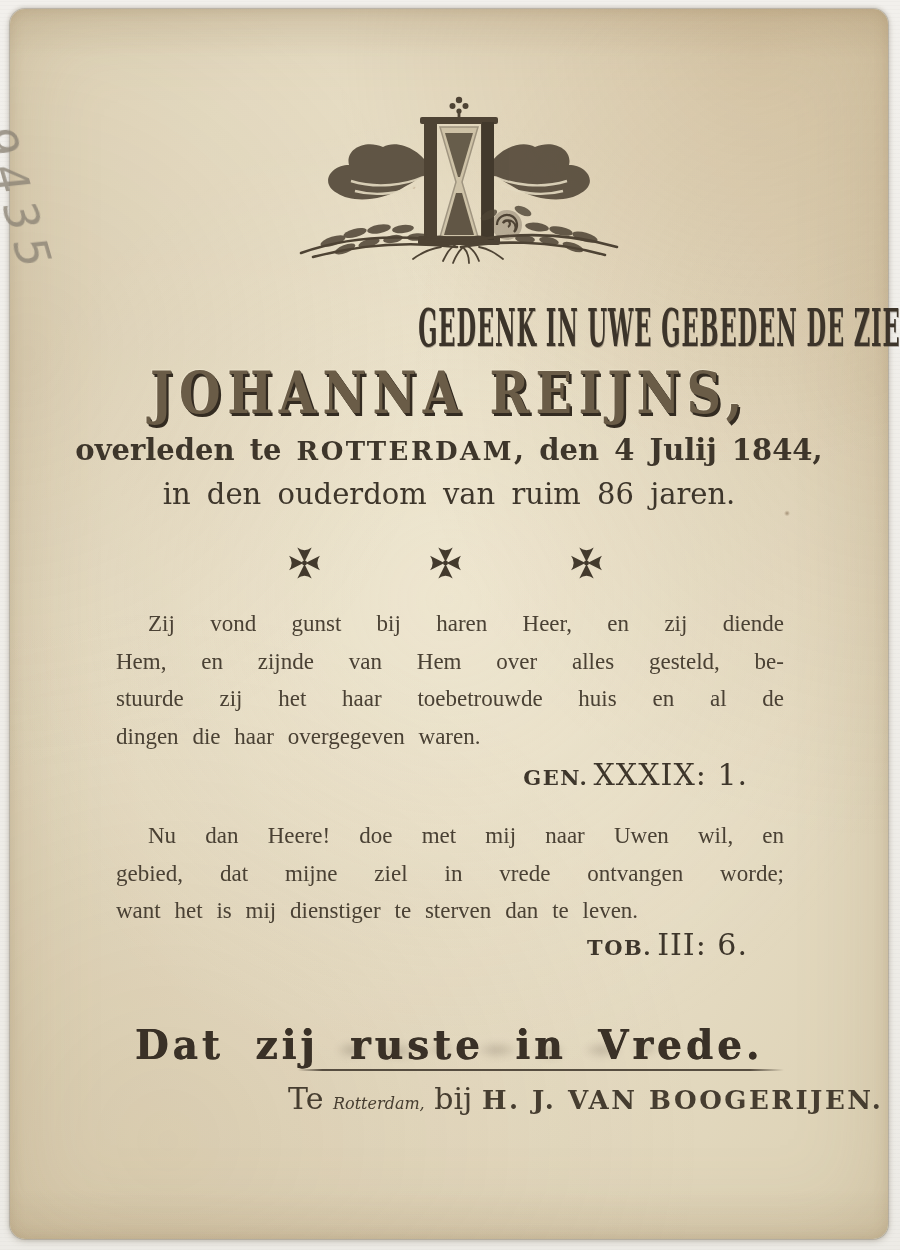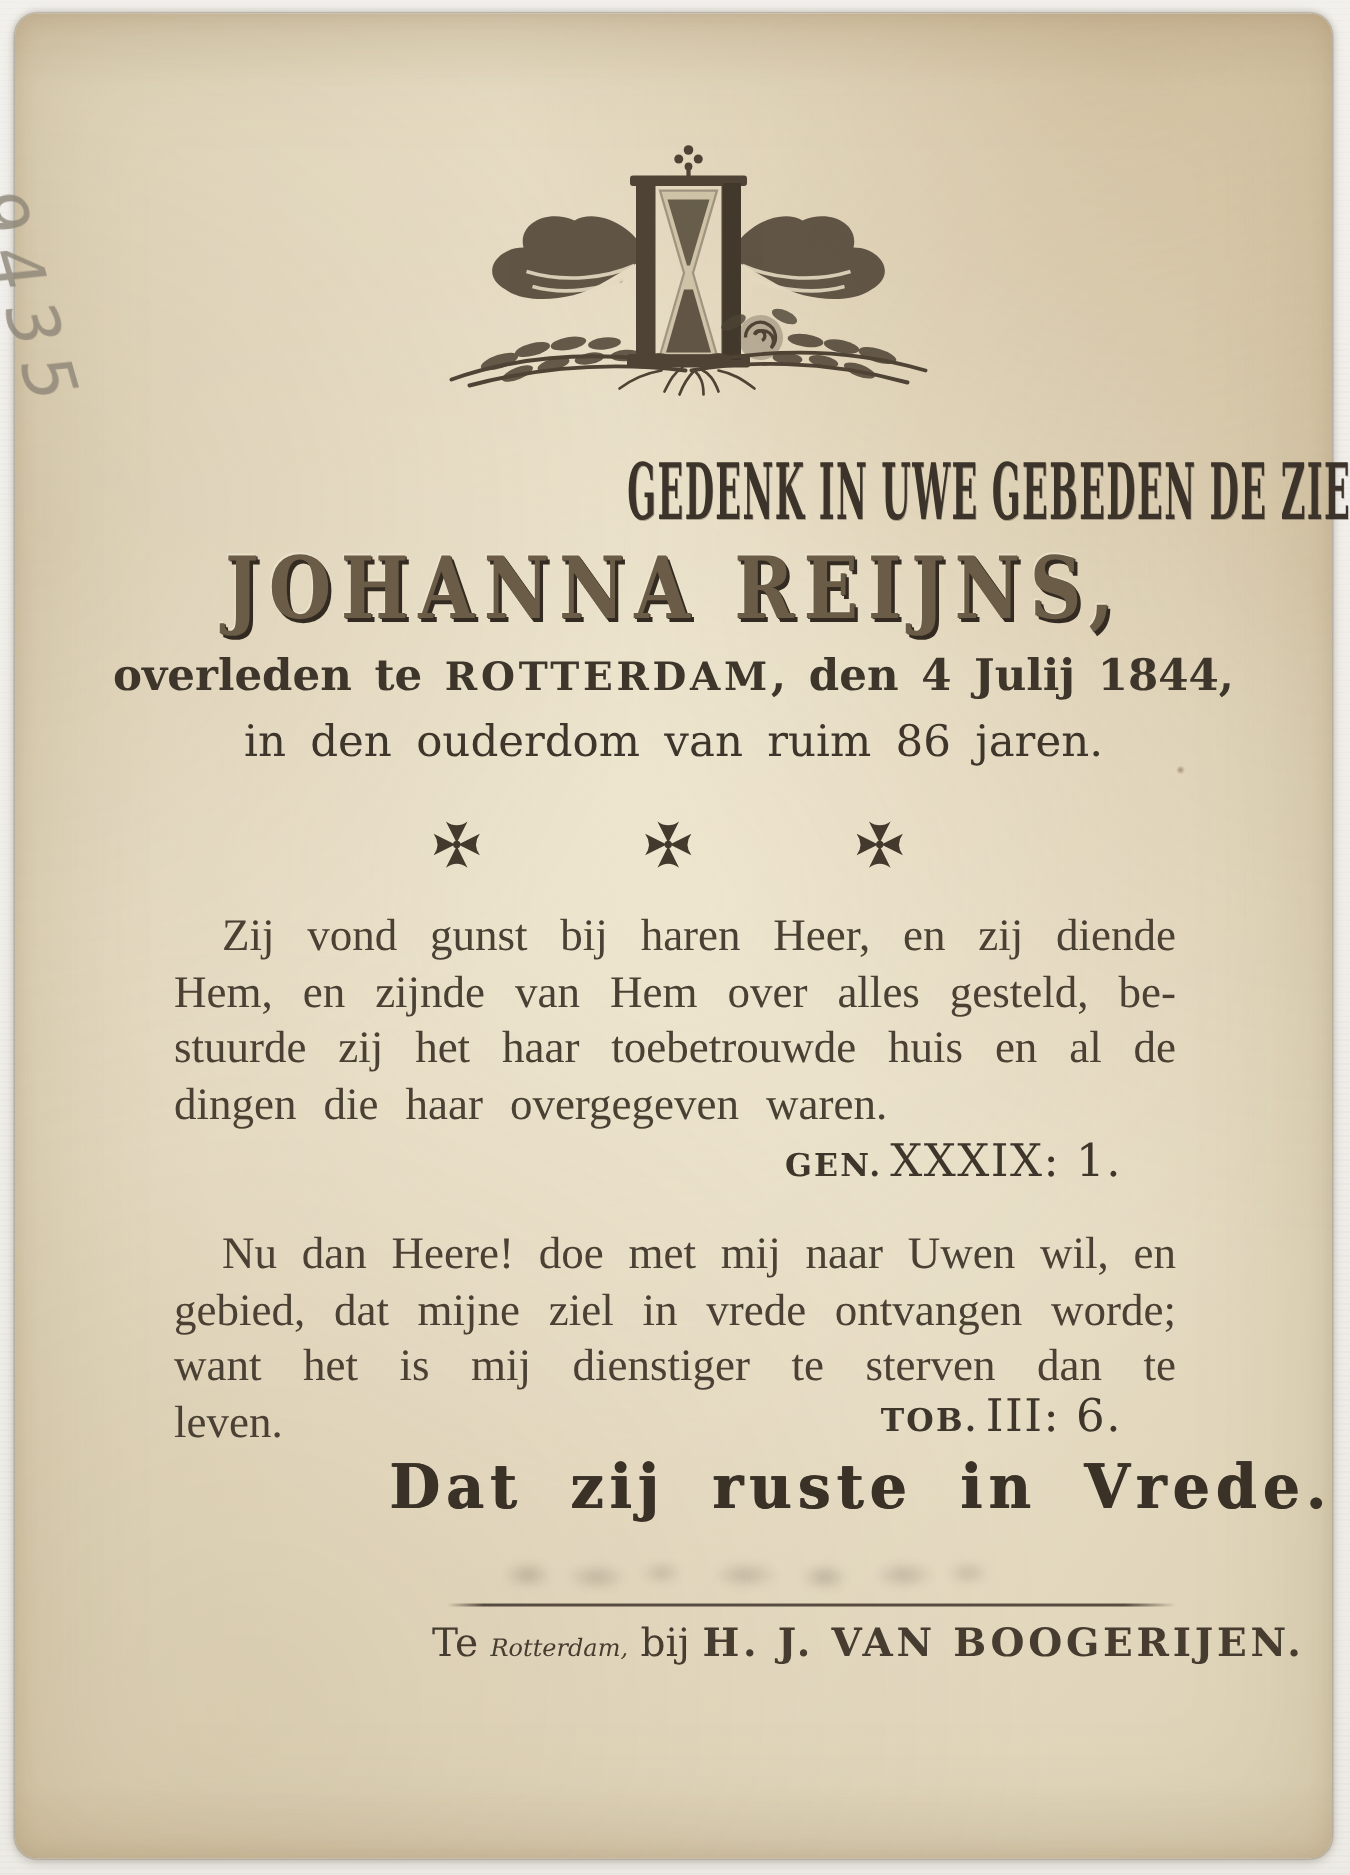--- a/index.html
+++ b/index.html
@@ -66,7 +66,7 @@
   .cross-1 { left:276px; } .cross-2 { left:417px; } .cross-3 { left:558px; }
 
   .quote { position:absolute; left:106px; width:668px; font-family:"Liberation Serif", serif;
-           font-size:30px; color:#4a4134; }
+           font-size:23px; color:#4a4134; }
   .quote .qline { height:37.5px; line-height:37.5px; text-align:justify; text-align-last:justify; word-spacing:.12em; }
   .quote .qline.first { padding-left:32px; }
   .quote .qline.last { text-align-last:left; word-spacing:.35em; }

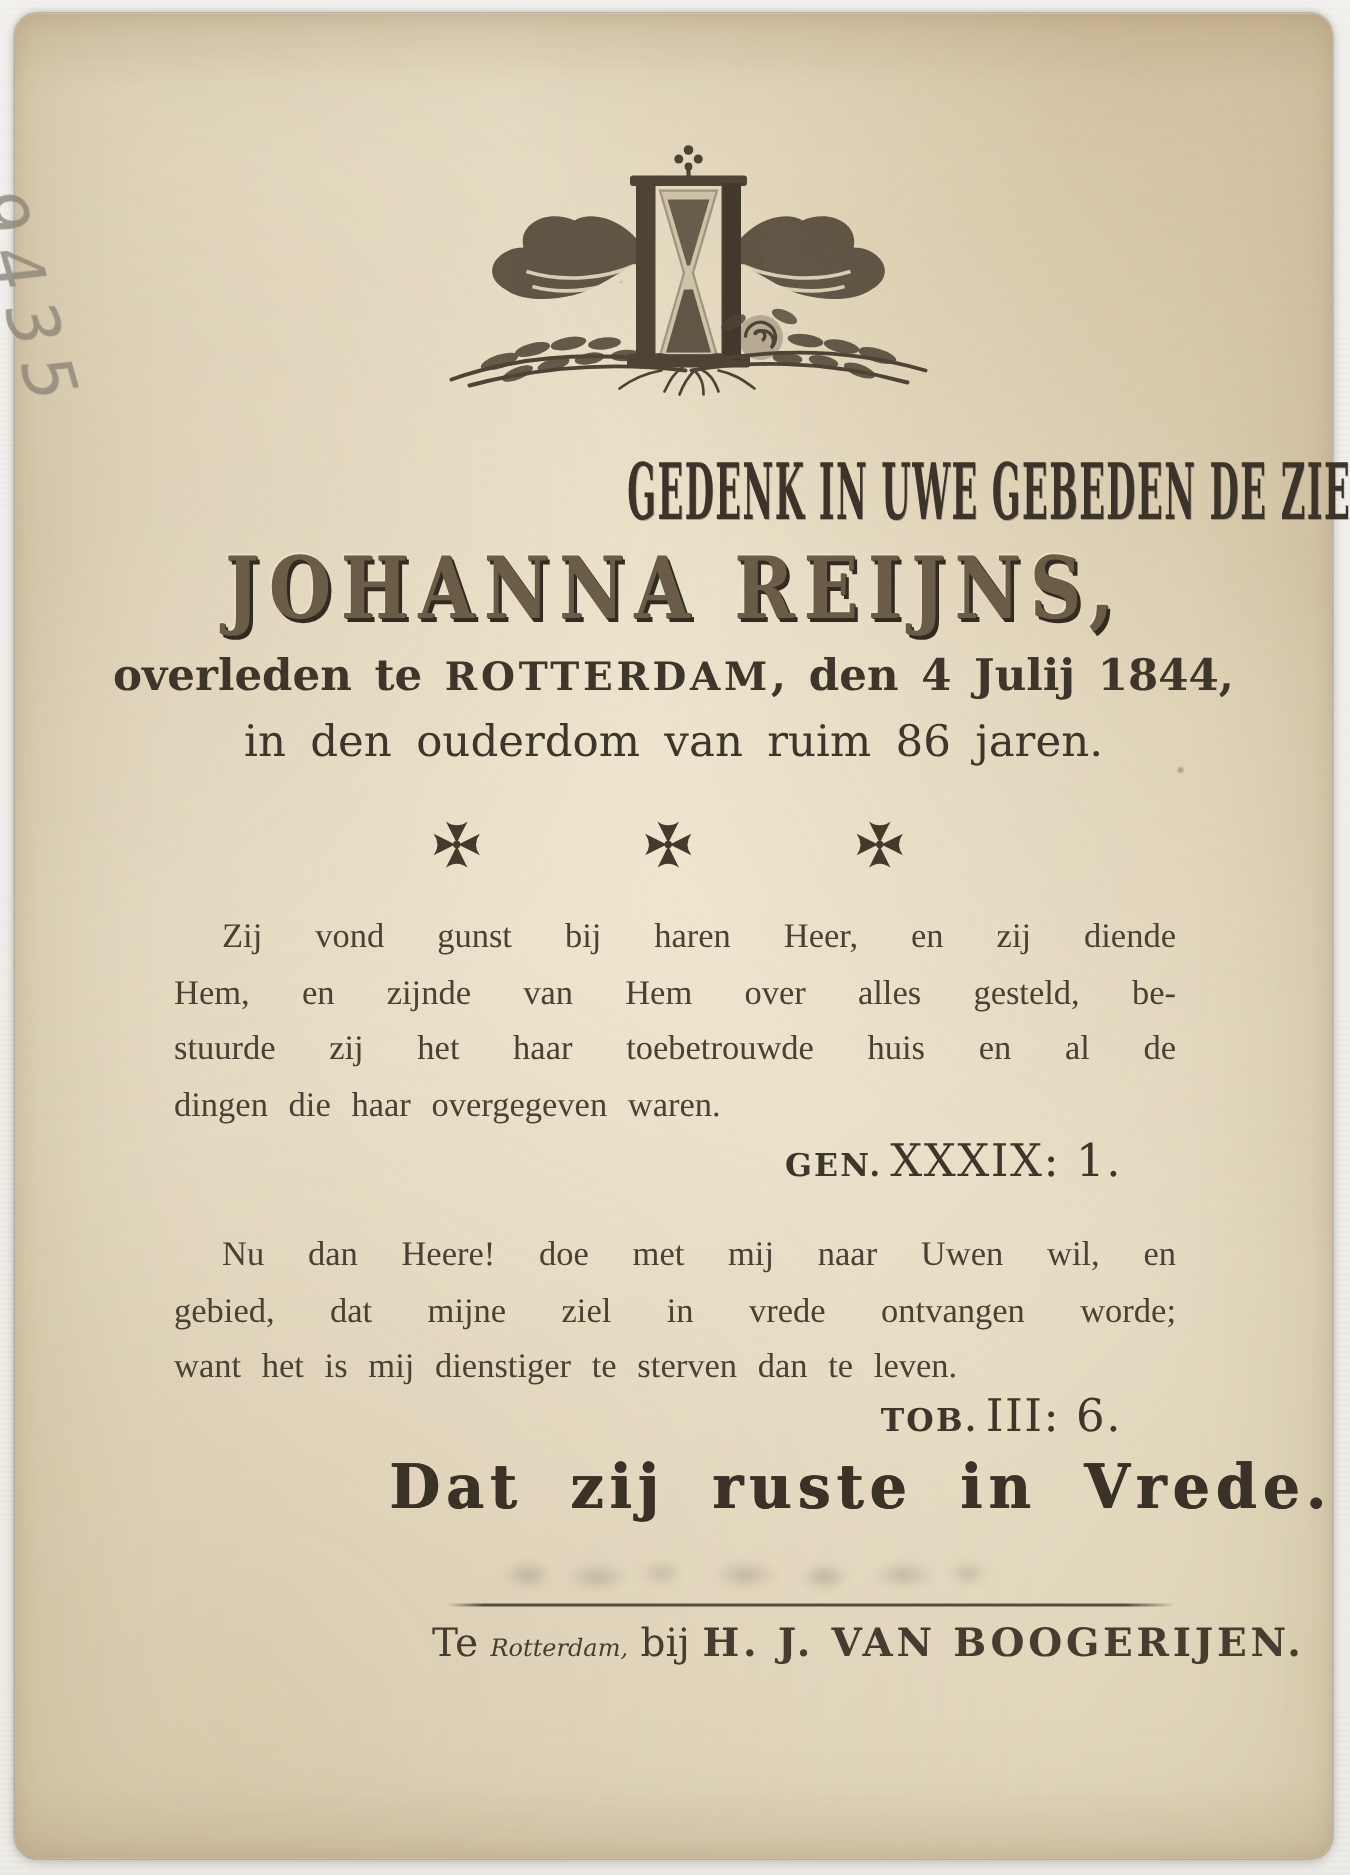--- a/index.html
+++ b/index.html
@@ -79,7 +79,7 @@
   .scripture-ref .ref-book { font-size:21px; letter-spacing:1.5px; font-weight:bold; }
   .scripture-ref .ref-num  { font-size:30px; letter-spacing:1px; }
 
-  .closing-line { top:960px;text-align:right; }
+  .closing-line { top:1012px; }
   .closing-line .blackletter {
     display:inline-block; font-size:39px; font-weight:bold; letter-spacing:4px; word-spacing:14px;
     color:#3a3127; transform:scaleY(1.05); text-shadow:.6px 0 0 #3a3127;

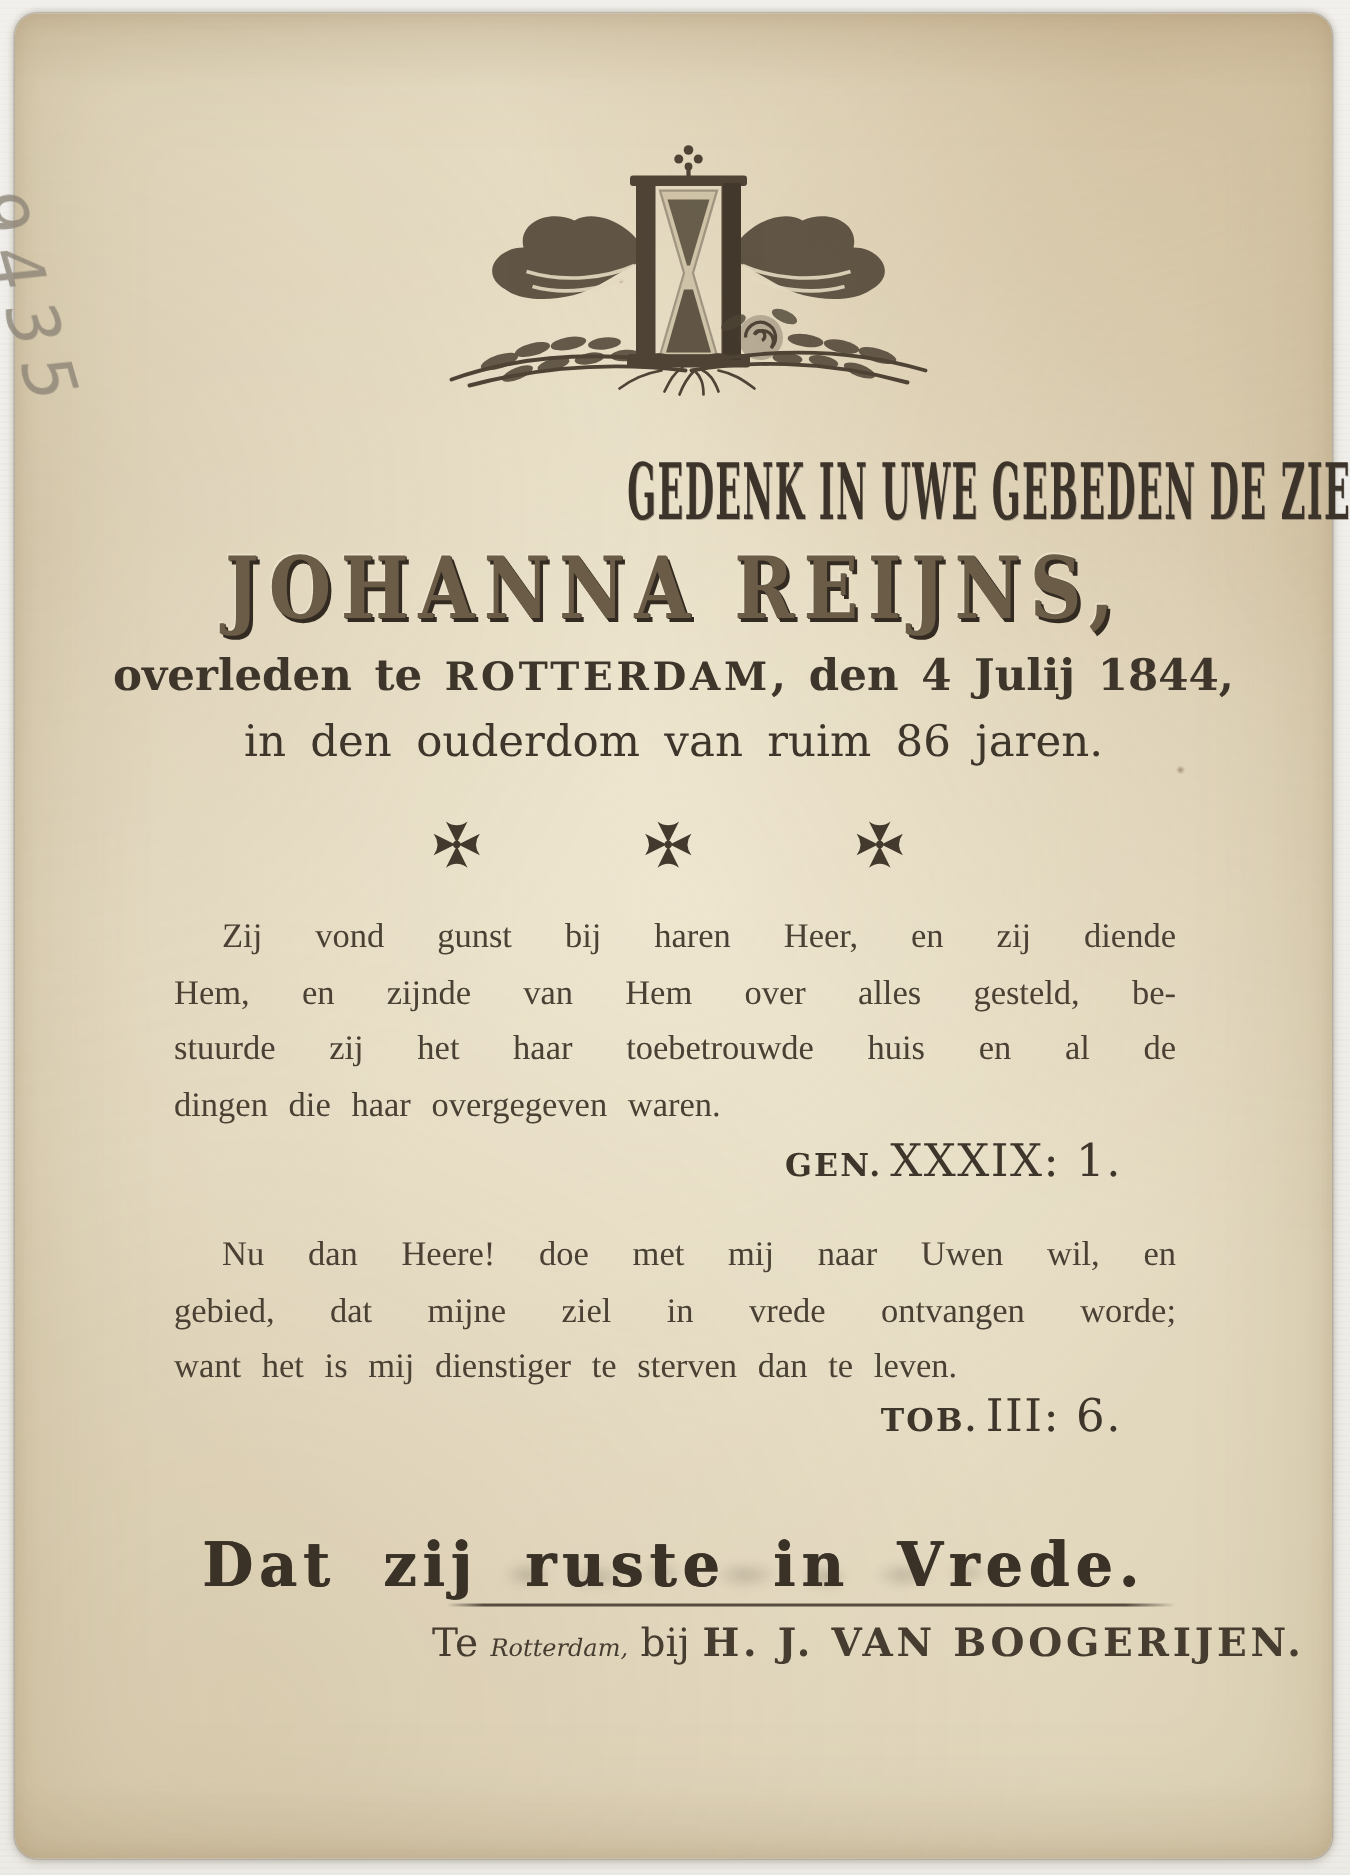--- a/index.html
+++ b/index.html
@@ -102,7 +102,7 @@
   }
   .imprint { position:absolute; left:278px; top:1072px; width:510px; text-align:center;
              white-space:nowrap; color:#463d30; }
-  .imprint .imp-roman { font-size:26px; }
+  .imprint .imp-roman { font-size:30px; }
   .imprint .imp-italic { font-size:16px; font-style:italic; }
   .imprint .imp-printer { font-size:26px; font-weight:bold; letter-spacing:2.5px; }
 </style>

